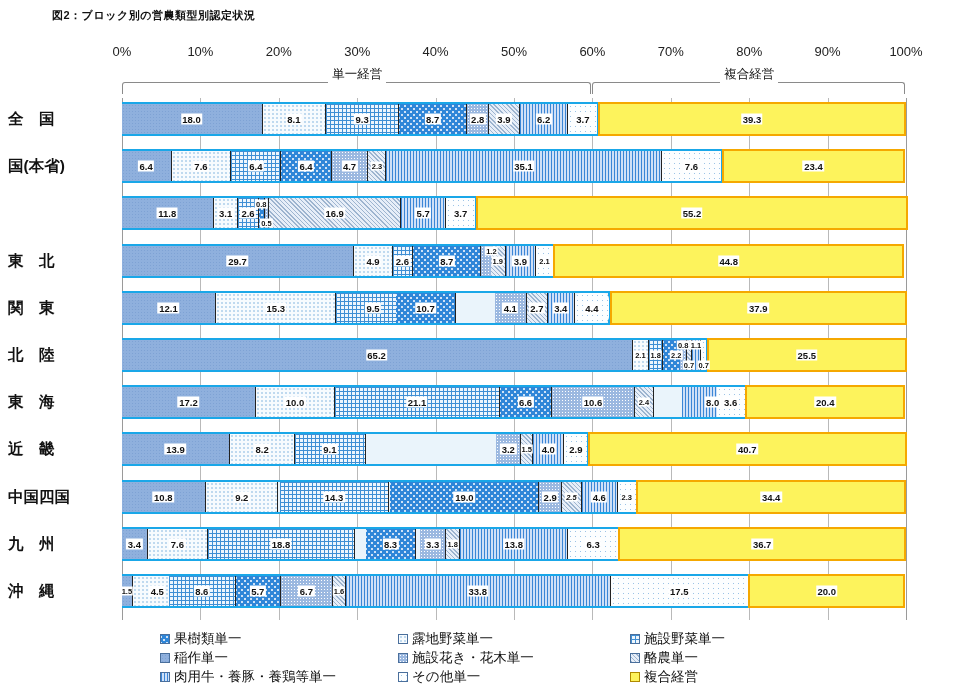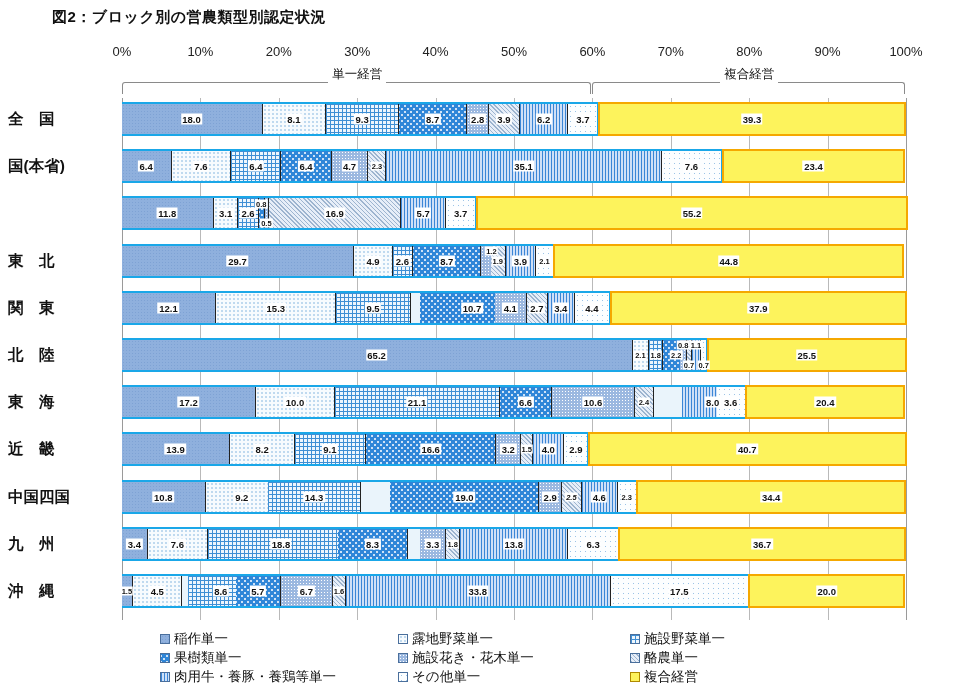--- a/index.html
+++ b/index.html
@@ -12,7 +12,7 @@
 
   .title{
     position:absolute;left:52px;top:8px;
-    font-size:15px;font-weight:bold;letter-spacing:.5px;color:#111;
+    font-size:11px;font-weight:bold;letter-spacing:.5px;color:#111;
   }
 
   

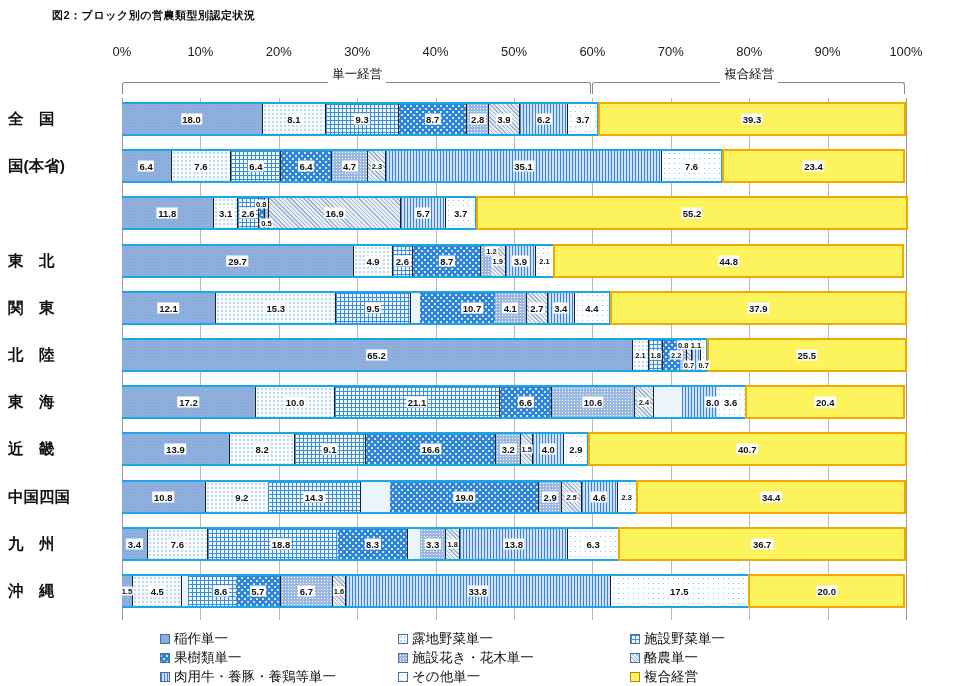--- a/index.html
+++ b/index.html
@@ -287,7 +287,7 @@
             <div class="seg p2" style="left: 212.316px; width: 74.48px;">
               <span class="seg-val">9.5</span>
             </div>
-            <div class="seg p3" style="left: 296px; width: 105px; padding-left: 32px;">
+            <div class="seg p3" style="left: 272px; width: 60px; padding-left: 32px;">
               <span class="seg-val">10.7</span>
             </div>
             <div class="seg p4" style="left: 370.684px; width: 32.144px;">

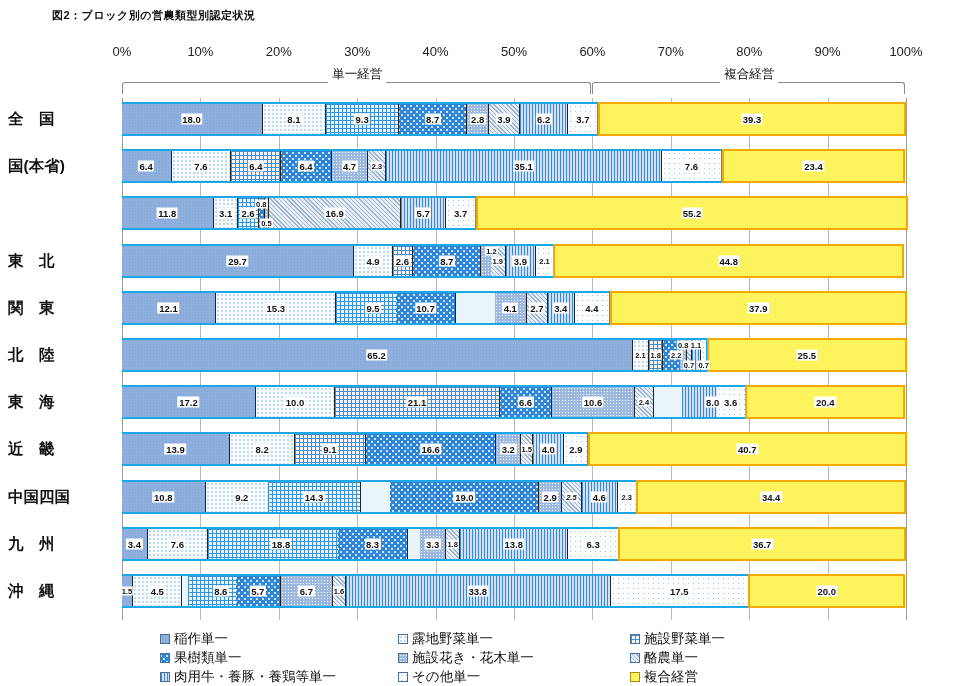--- a/index.html
+++ b/index.html
@@ -299,7 +299,7 @@
             <div class="seg p6" style="left: 423.996px; width: 26.656px;">
               <span class="seg-val">3.4</span>
             </div>
-            <div class="seg p7" style="left: 450.652px; width: 34.496px;">
+            <div class="seg p7" style="left: 450.652px; width: 34.496px; border-radius: 6px;">
               <span class="seg-val">4.4</span>
             </div>
           </div>

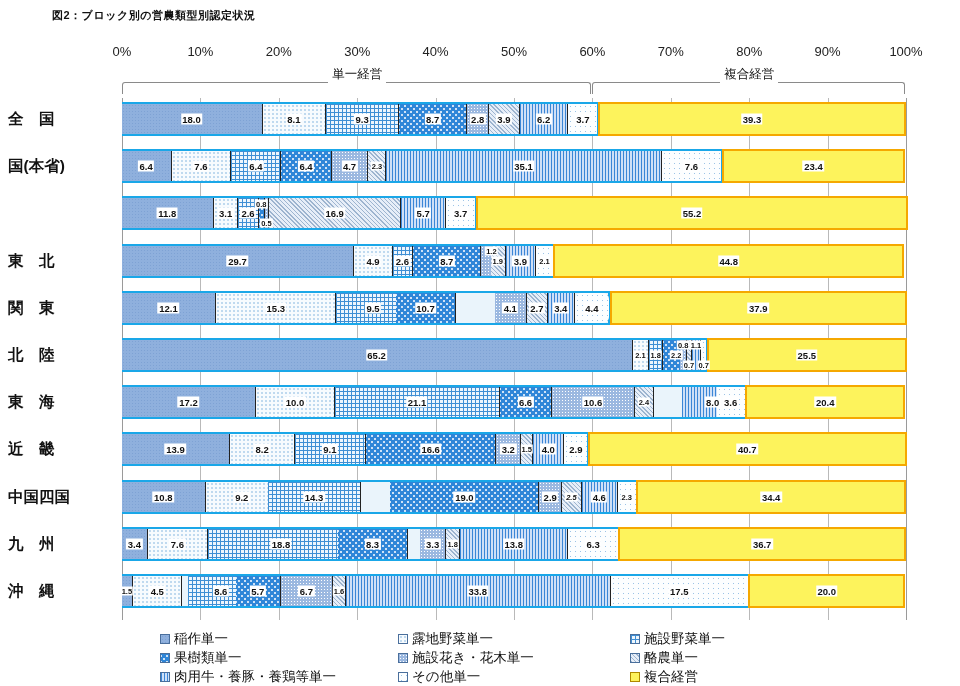--- a/index.html
+++ b/index.html
@@ -383,9 +383,6 @@
             <div class="seg p2" style="left: 170.764px; width: 71.344px;">
               <span class="seg-val">9.1</span>
             </div>
-            <div class="seg p3" style="left: 242.108px; width: 130.144px;">
-              <span class="seg-val">16.6</span>
-            </div>
             <div class="seg p4" style="left: 372.252px; width: 25.088px;">
               <span class="seg-val">3.2</span>
             </div>

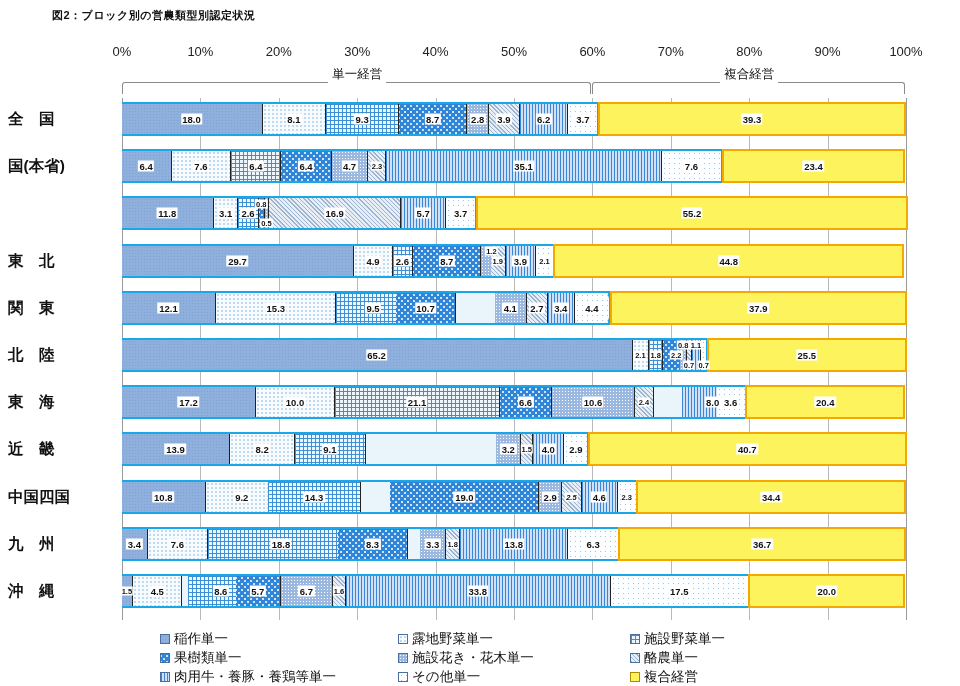--- a/index.html
+++ b/index.html
@@ -409,7 +409,7 @@
             <div class="seg p1" style="left: 82.172px; width: 72.128px;">
               <span class="seg-val">9.2</span>
             </div>
-            <div class="seg p2" style="left: 144px; width: 93px;">
+            <div class="seg p2" style="left: 156px; width: 109px;">
               <span class="seg-val">14.3</span>
             </div>
             <div class="seg p3" style="left: 266.412px; width: 148.96px;">

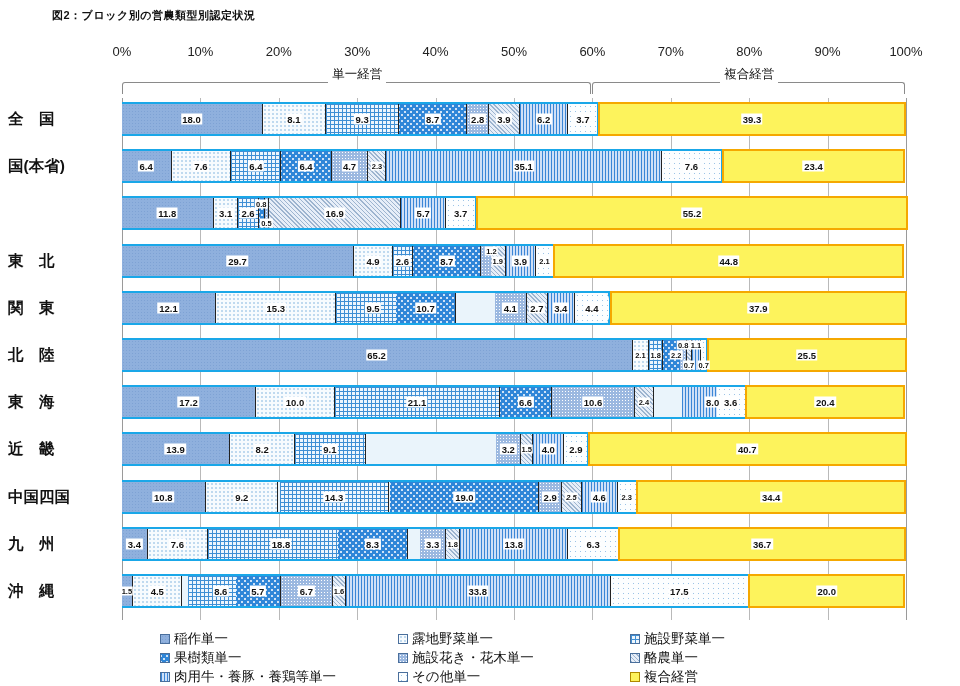--- a/index.html
+++ b/index.html
@@ -444,7 +444,7 @@
             <div class="seg p2" style="left: 83.74px; width: 147.392px;">
               <span class="seg-val">18.8</span>
             </div>
-            <div class="seg p3" style="left: 214px; width: 70px;">
+            <div class="seg p3" style="left: 242px; width: 50px;">
               <span class="seg-val">8.3</span>
             </div>
             <div class="seg p4" style="left: 296.204px; width: 25.872px;">

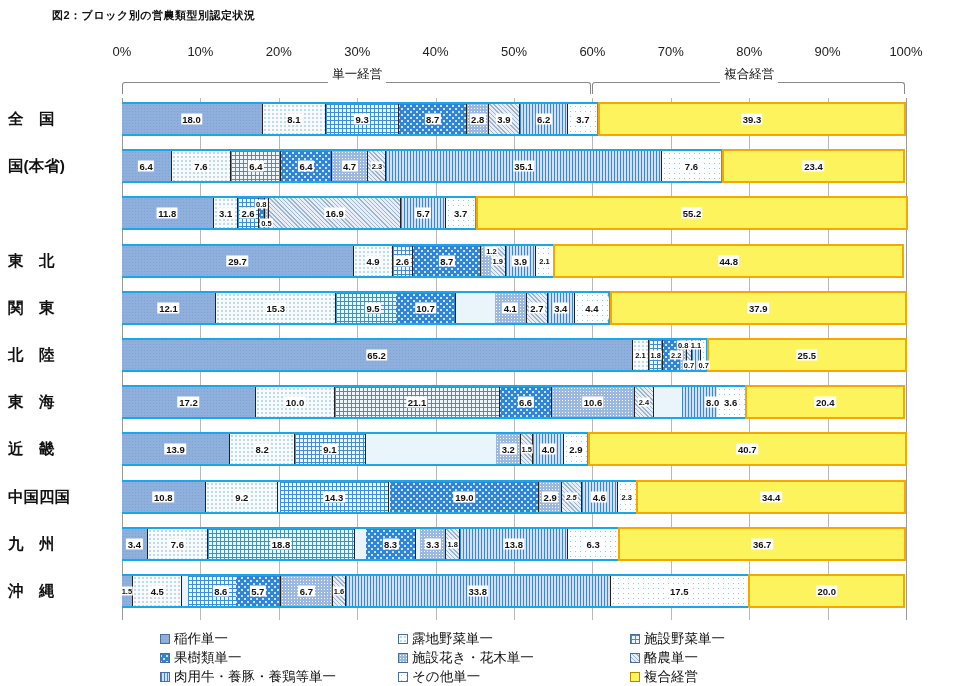--- a/index.html
+++ b/index.html
@@ -473,7 +473,7 @@
             <div class="seg p1" style="left: 9.26px; width: 49px;">
               <span class="seg-val">4.5</span>
             </div>
-            <div class="seg p2" style="left: 44.54px; width: 67.424px; margin-left: 19px;">
+            <div class="seg p2" style="left: 44.54px; width: 67.424px;">
               <span class="seg-val">8.6</span>
             </div>
             <div class="seg p3" style="left: 111.964px; width: 44.688px;">

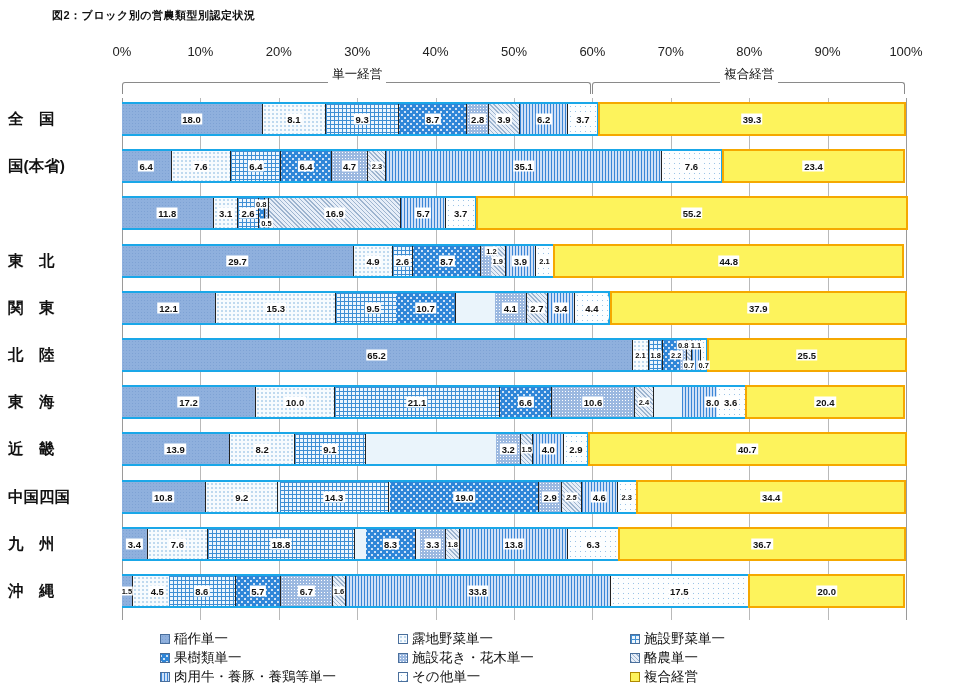--- a/index.html
+++ b/index.html
@@ -502,12 +502,12 @@
   <div class="legend" id="legend">
       <div class="legend-col c1">
         <div class="legend-item">
+          <span class="swatch p3"></span>
+          <span class="legend-label">果樹類単一</span>
+        </div>
+        <div class="legend-item">
           <span class="swatch p0"></span>
           <span class="legend-label">稲作単一</span>
-        </div>
-        <div class="legend-item">
-          <span class="swatch p3"></span>
-          <span class="legend-label">果樹類単一</span>
         </div>
         <div class="legend-item">
           <span class="swatch p6"></span>

